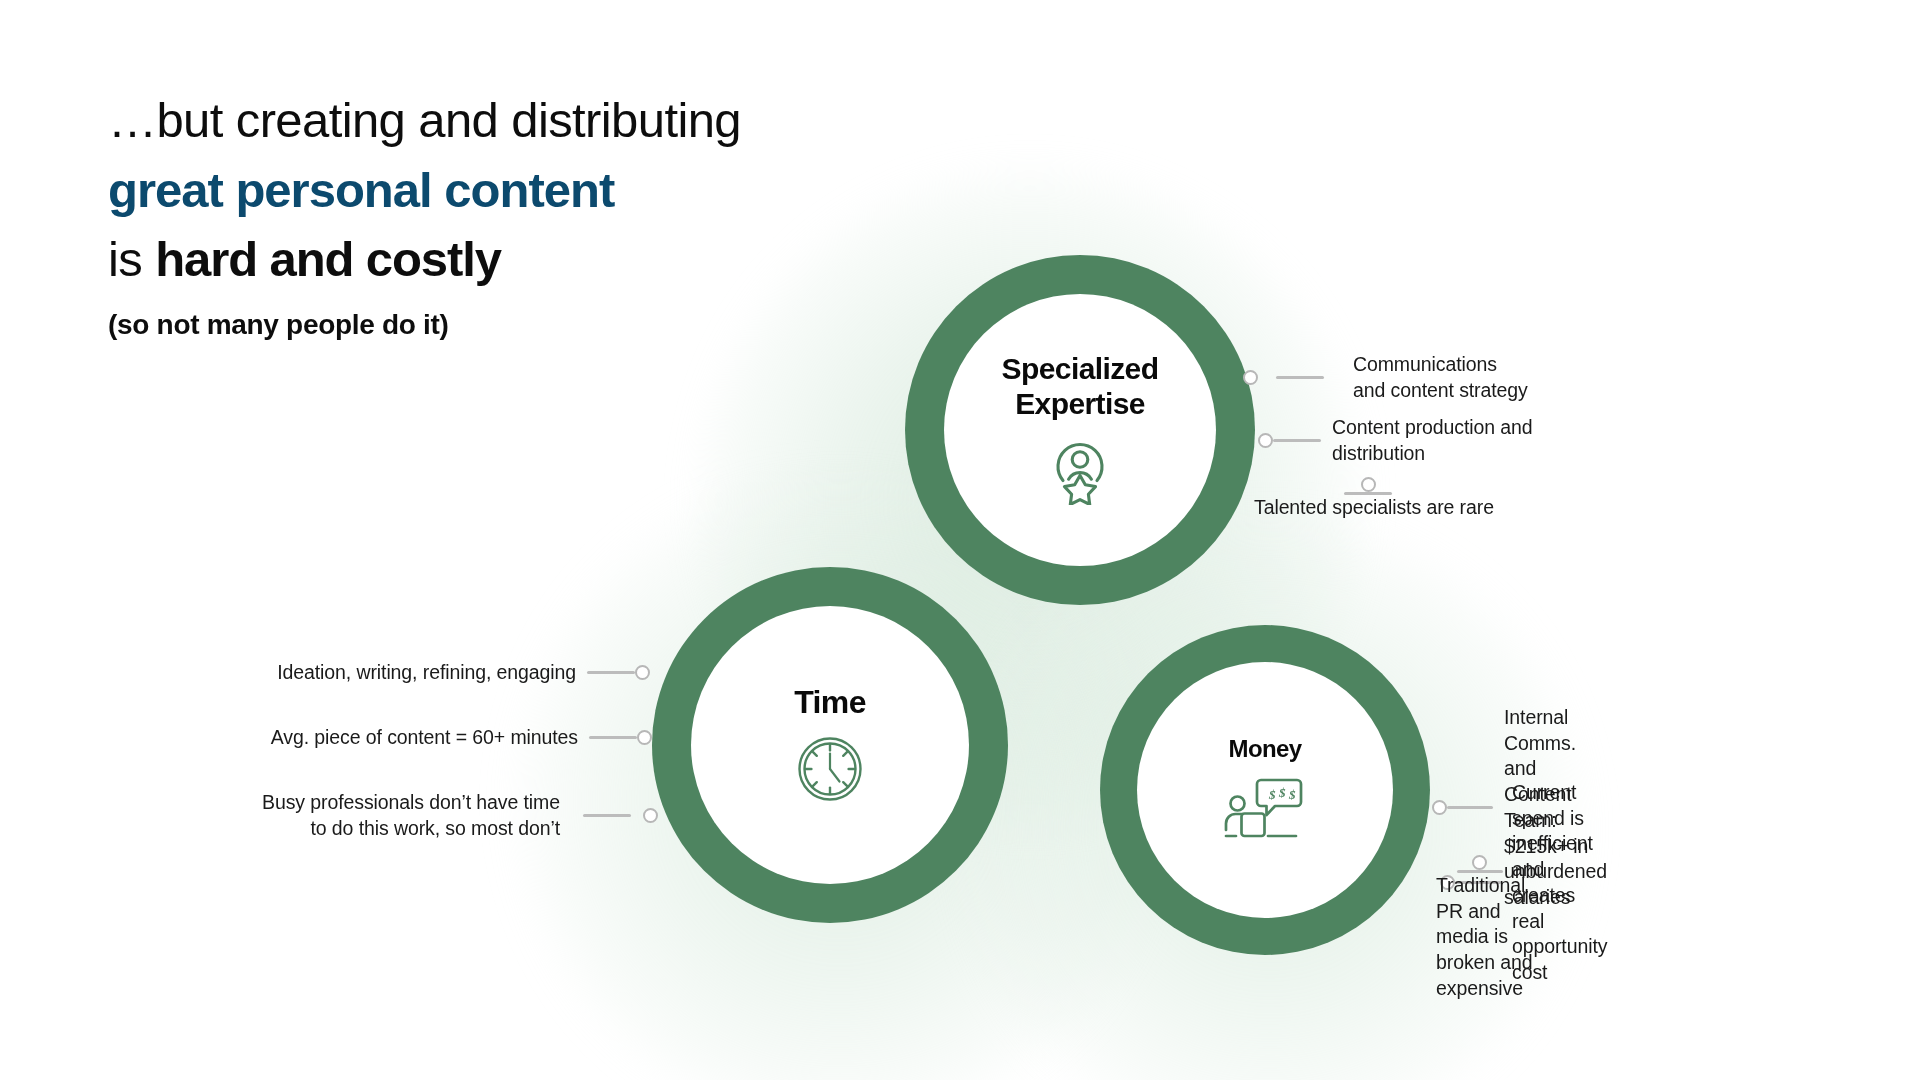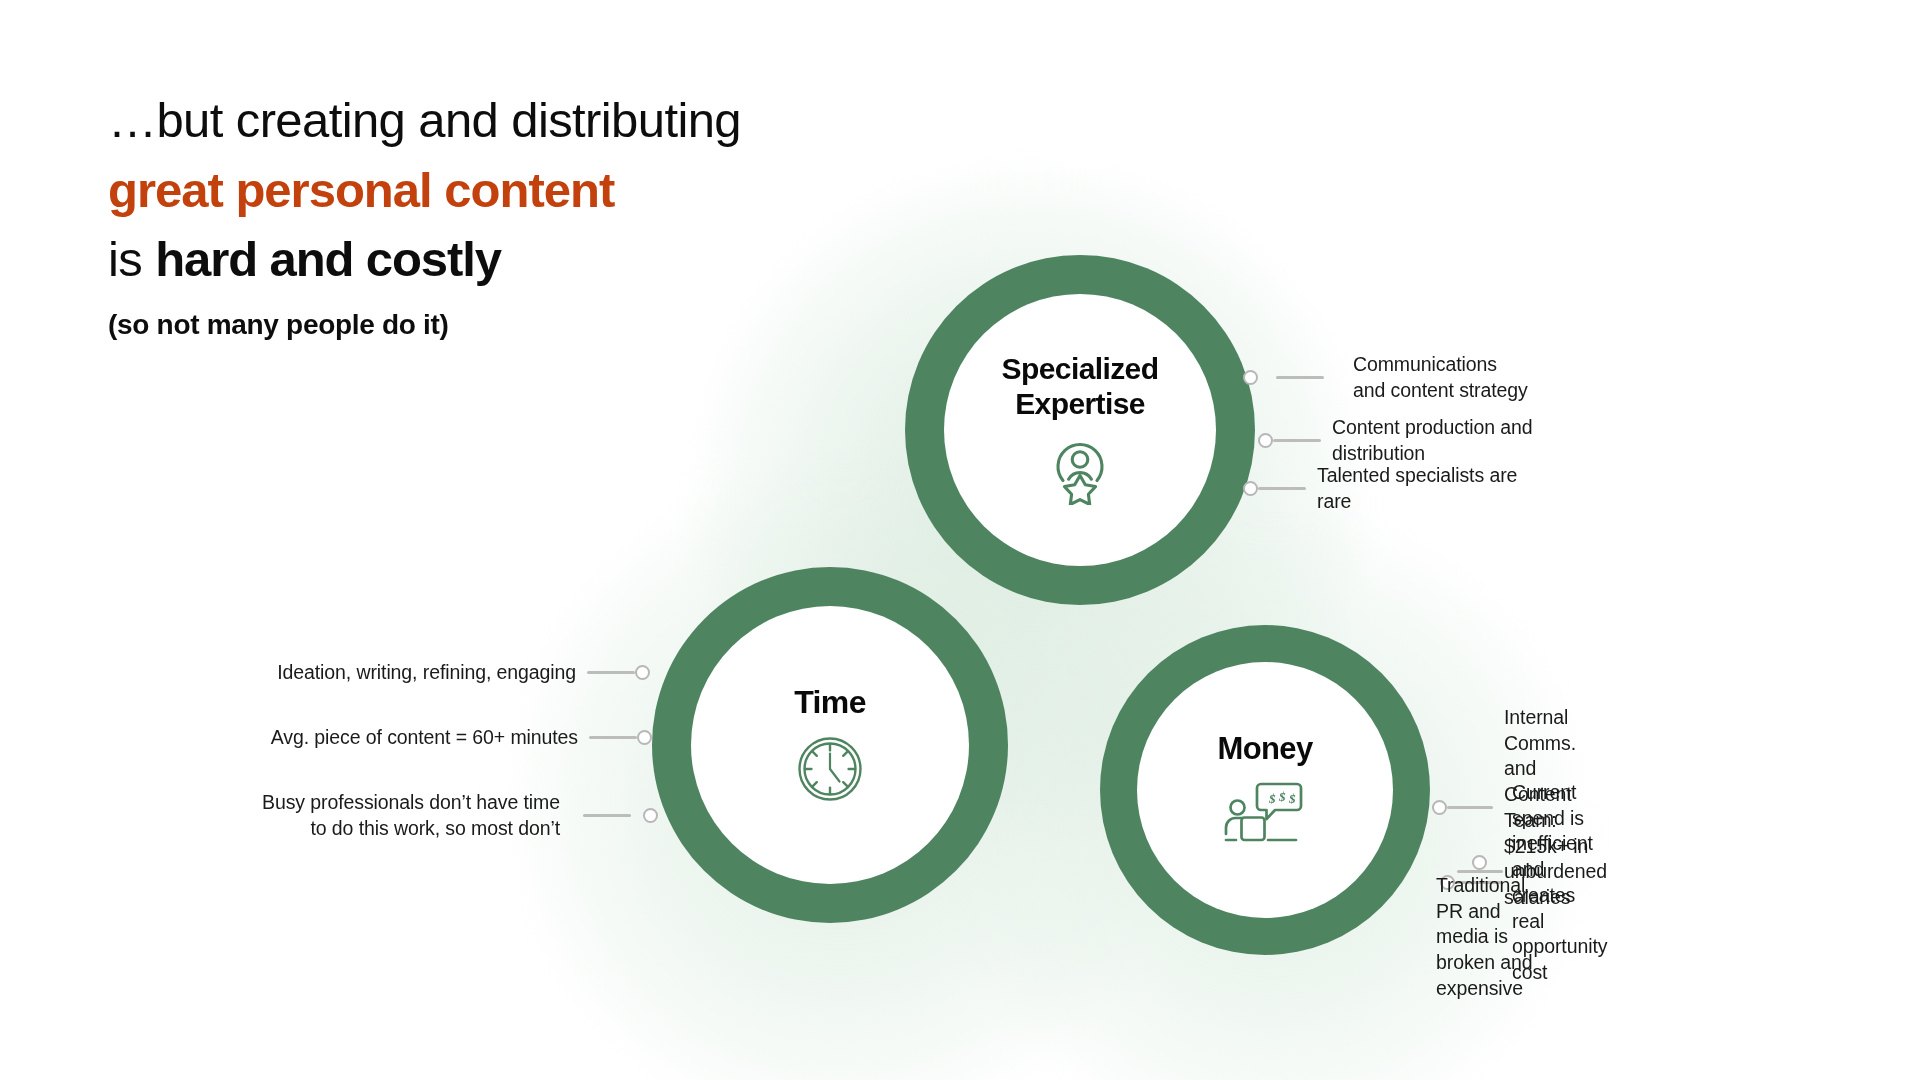--- a/index.html
+++ b/index.html
@@ -38,7 +38,7 @@
     font-size:49px;line-height:1.42;letter-spacing:-.6px;color:#0d0d0d;
     font-weight:400;white-space:nowrap;
   }
-  .h-line.green{color:#c2410c;font-weight:700;letter-spacing:-1px;}
+  .h-line.green{color:#0c4a6e;font-weight:700;letter-spacing:-1px;}
   .h-line.bold strong{font-weight:700;letter-spacing:-1.1px;}
   .h-sub{
     margin-top:12px;font-size:28px;font-weight:700;color:#0d0d0d;

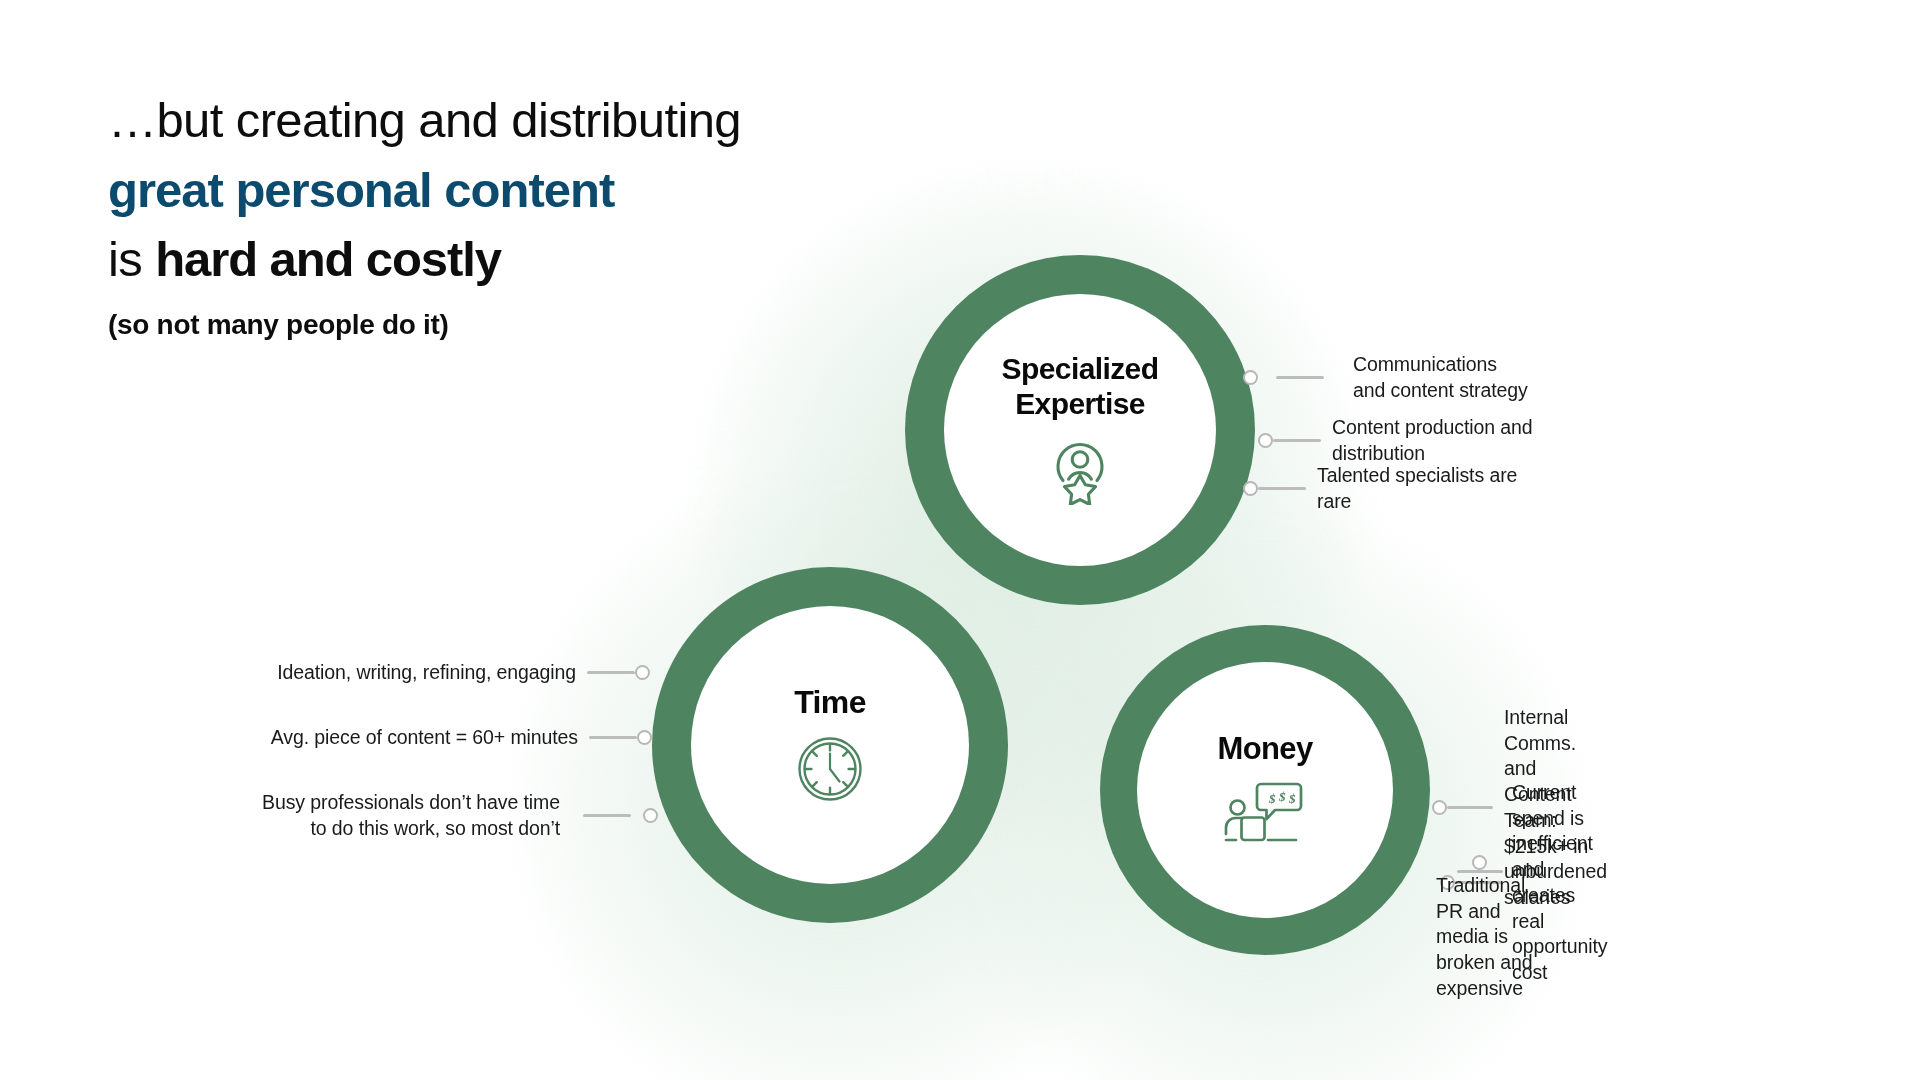--- a/index.html
+++ b/index.html
@@ -88,7 +88,7 @@
   #c-exp-1 .bar{width:48px;}
   #c-exp-2{left:1258px;top:415px;}
   #c-exp-2 .bar{width:48px;}
-  #c-exp-3{left:1243px;top:463px;}
+  #c-exp-3{left:1243px;top:477px;flex-direction:column;}
   #c-exp-3 .bar{width:48px;}
 
   

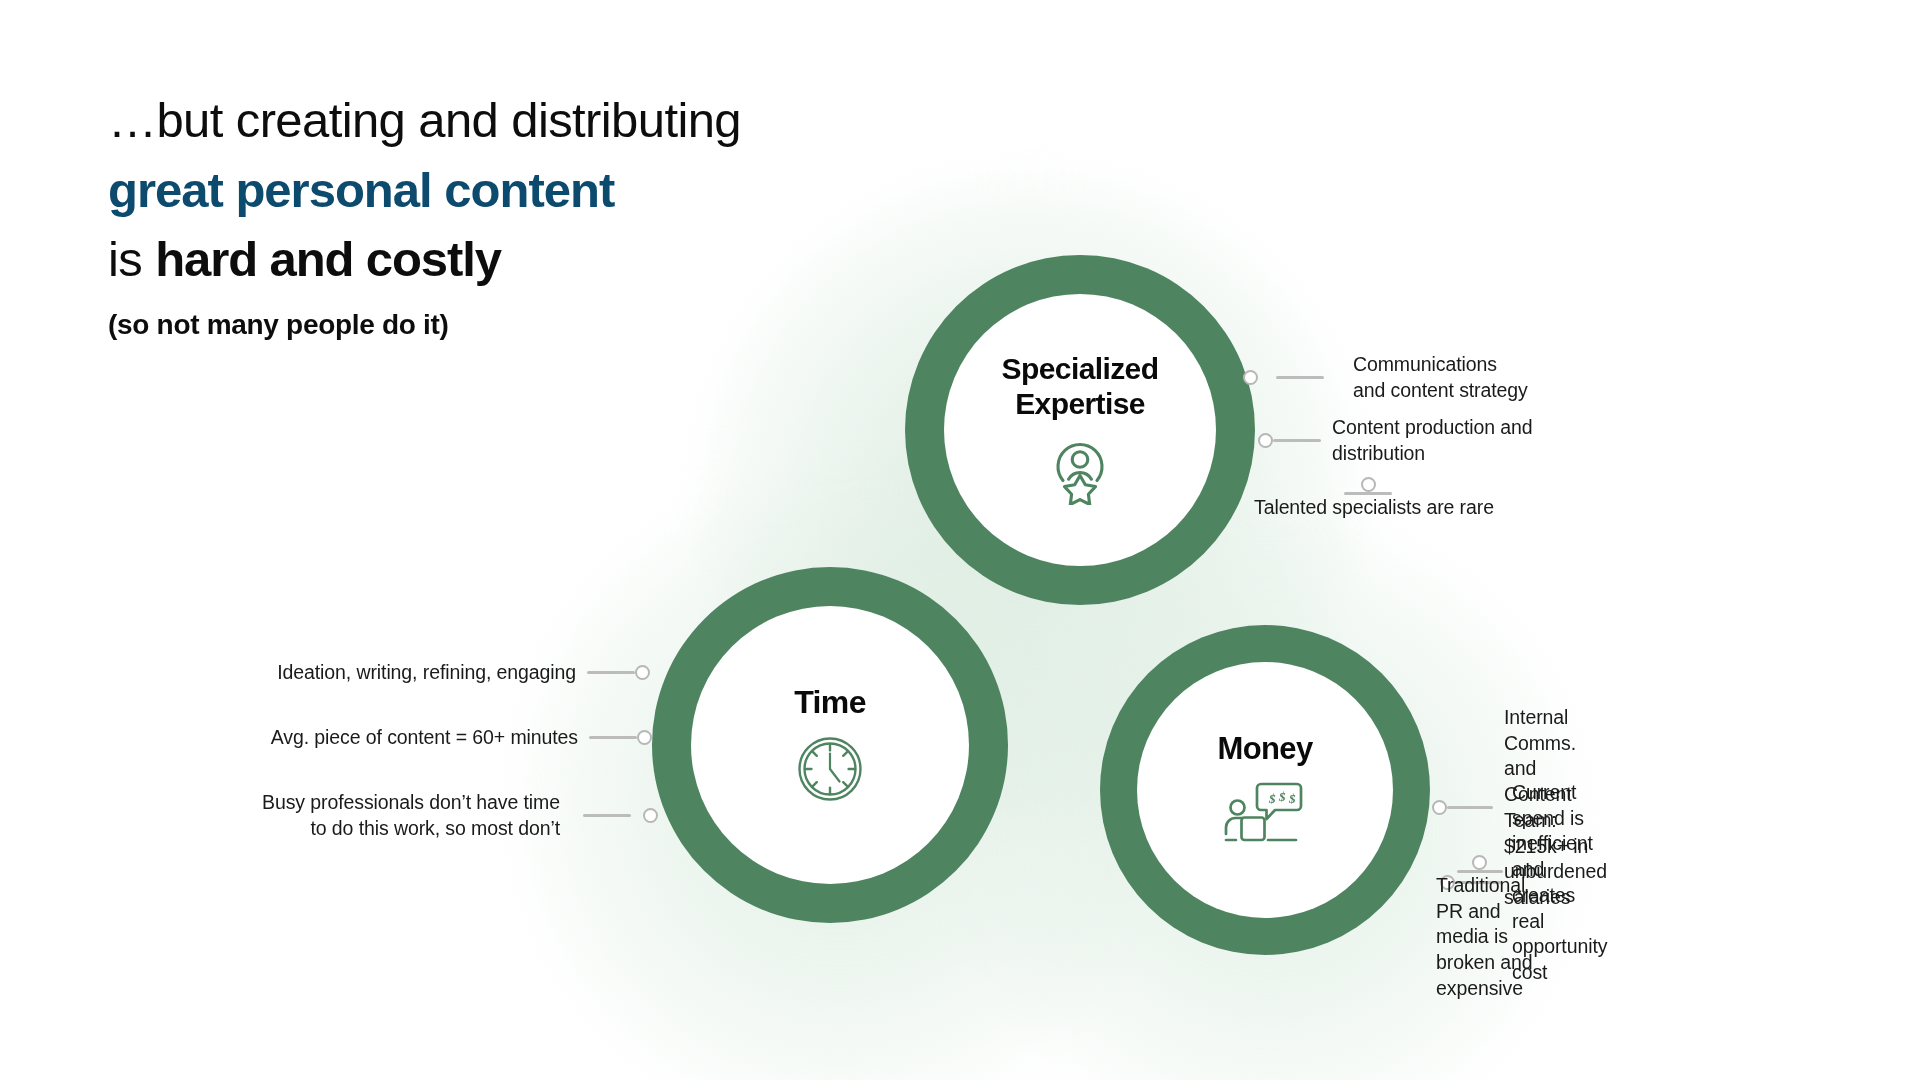--- a/index.html
+++ b/index.html
@@ -66,7 +66,7 @@
   #node-time .title{font-size:32px;}
   #node-money{left:1100px;top:625px;width:330px;height:330px;}
   #node-money .inner{width:256px;height:256px;}
-  #node-money .title{font-size:31px;}
+  #node-money .title{font-size:24px;}
 
   
   .conn{position:absolute;display:flex;align-items:center;}

